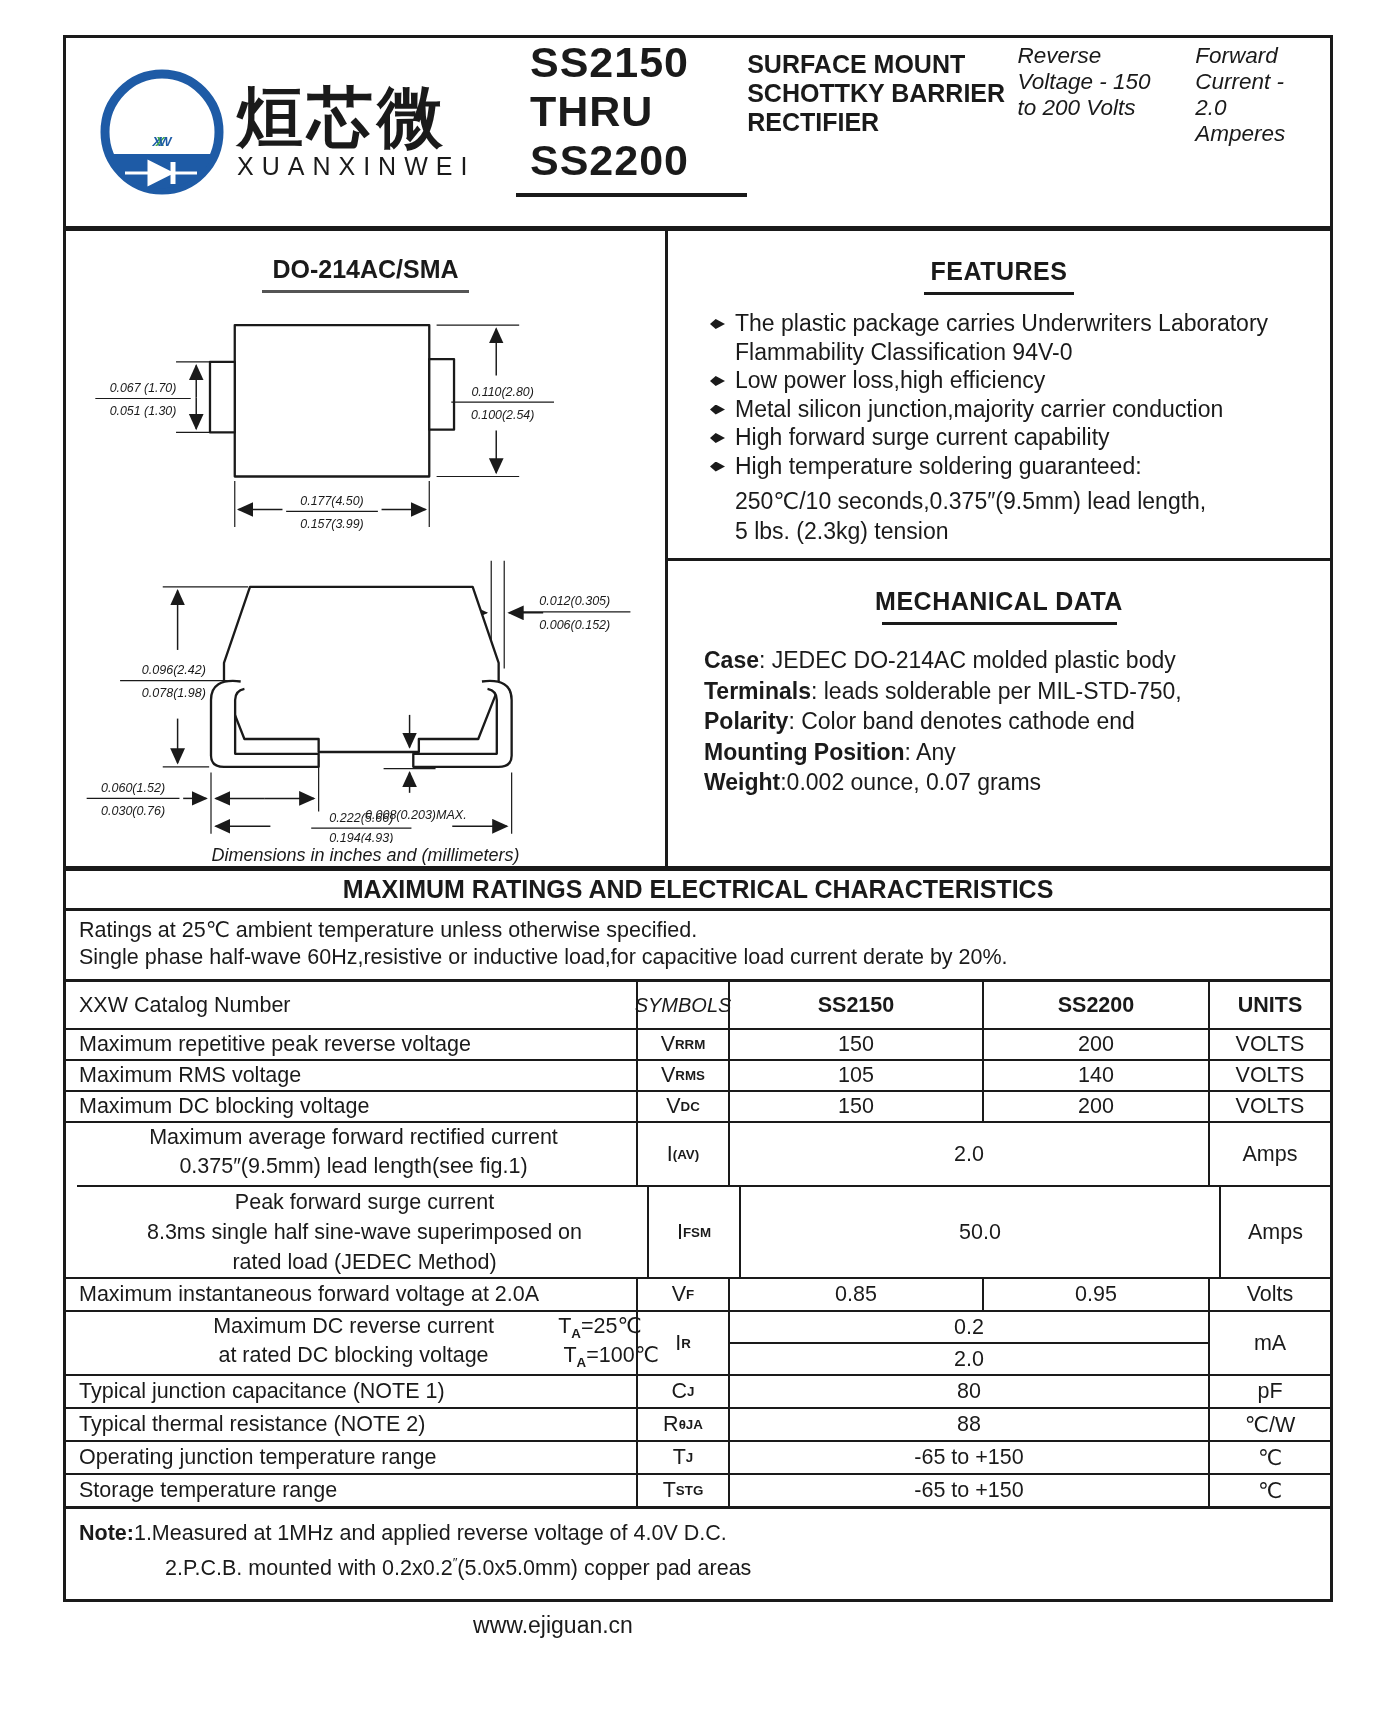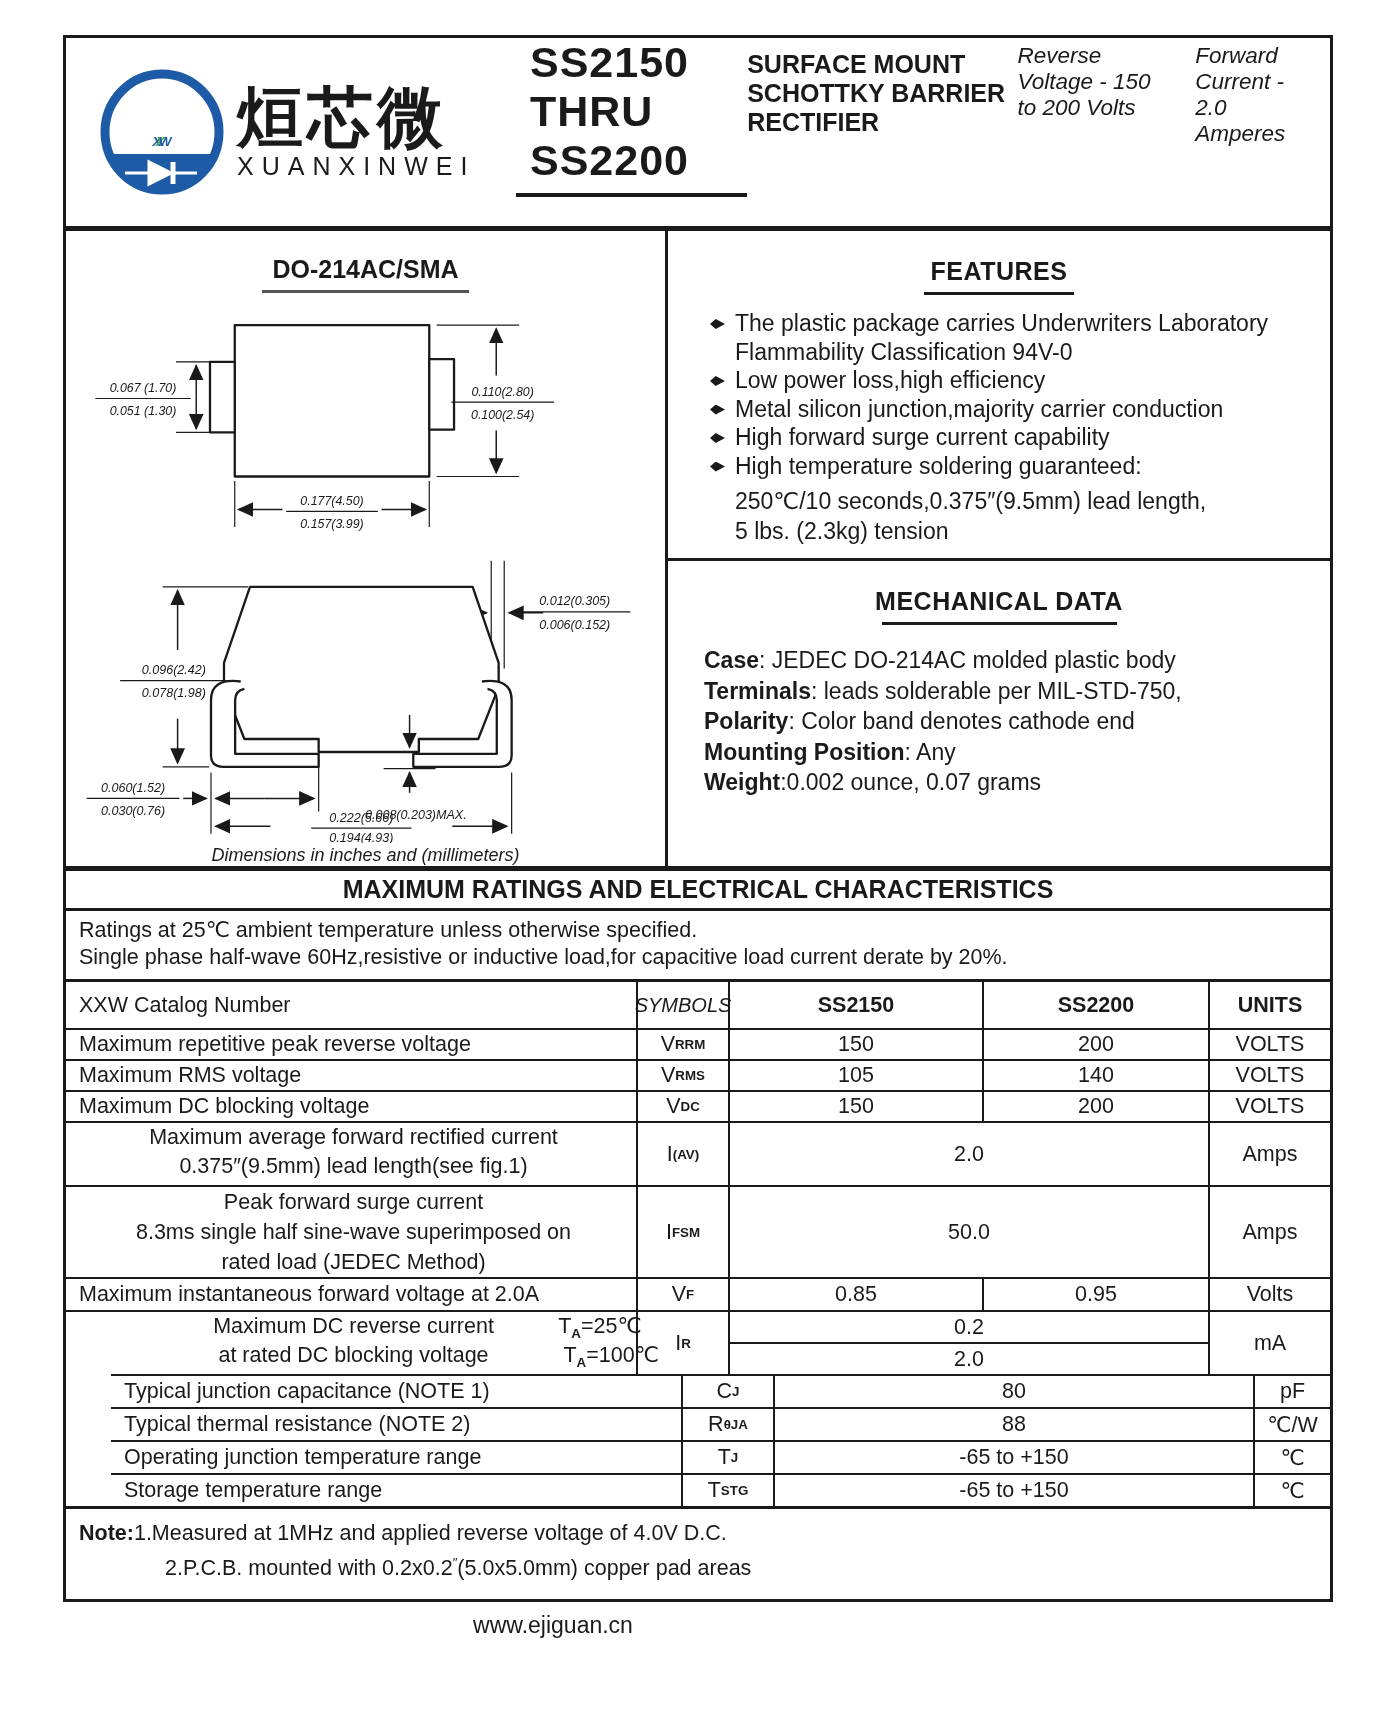--- a/index.html
+++ b/index.html
@@ -53,7 +53,7 @@
   .th-row .bold{font-weight:bold;}
   .r-s{min-height:29px;}
   .r-iav{min-height:62px;}
-  .r-ifsm{min-height:90px;}
+  .r-ifsm{min-height:90px;margin-left:11px;}
   .r-vf{min-height:31px;}
   .r-ir{min-height:62px;}
   .r-l{min-height:31px;margin-left:45px;}

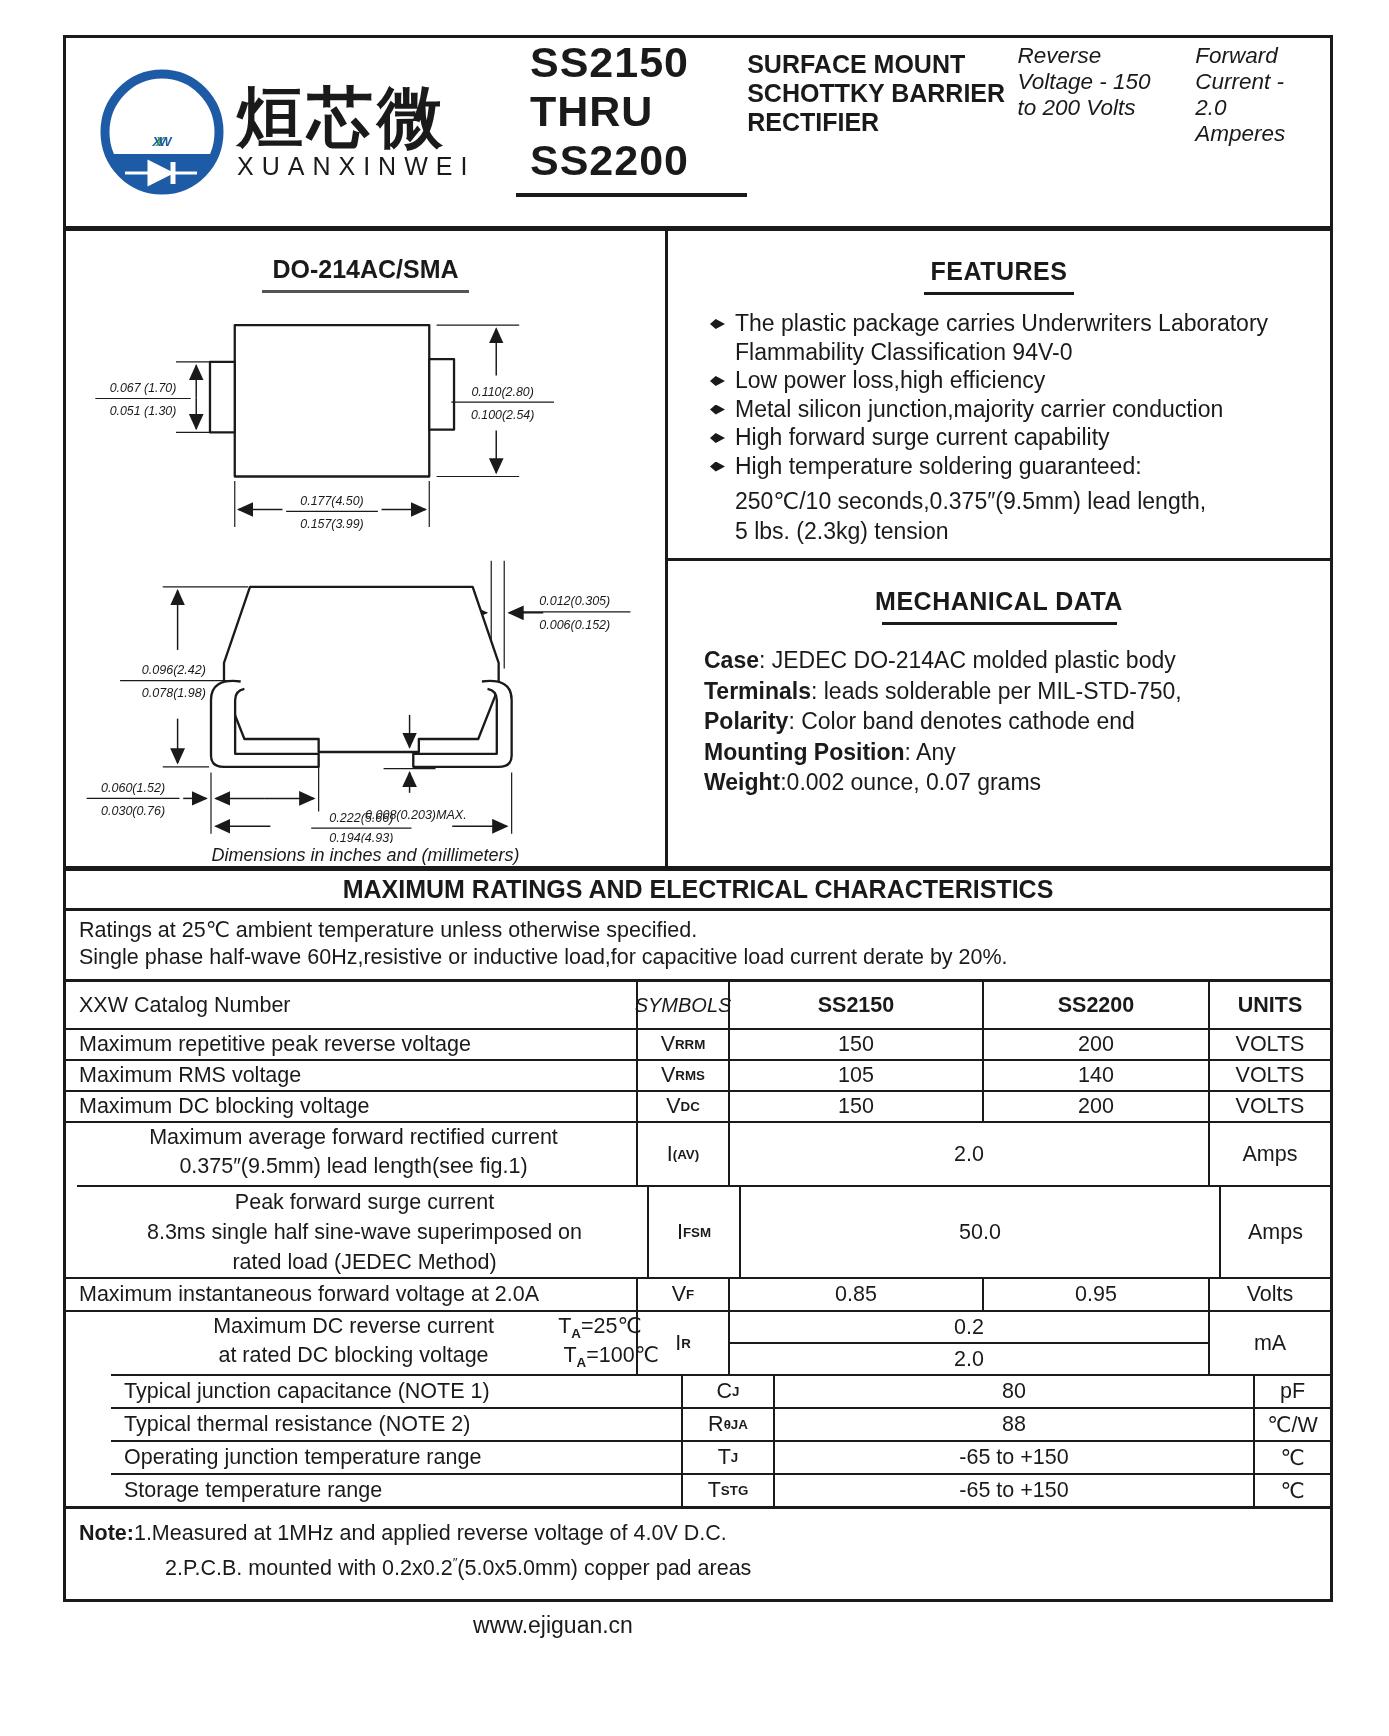--- a/index.html
+++ b/index.html
@@ -56,7 +56,7 @@
   .r-ifsm{min-height:90px;margin-left:11px;}
   .r-vf{min-height:31px;}
   .r-ir{min-height:62px;}
-  .r-l{min-height:31px;margin-left:45px;}
+  .r-l{min-height:31px;}
   .plines{display:flex;flex-direction:column;justify-content:center;line-height:29px;}
   .plines3{line-height:30px;}
   sub{font-size:0.62em;font-weight:bold;}

